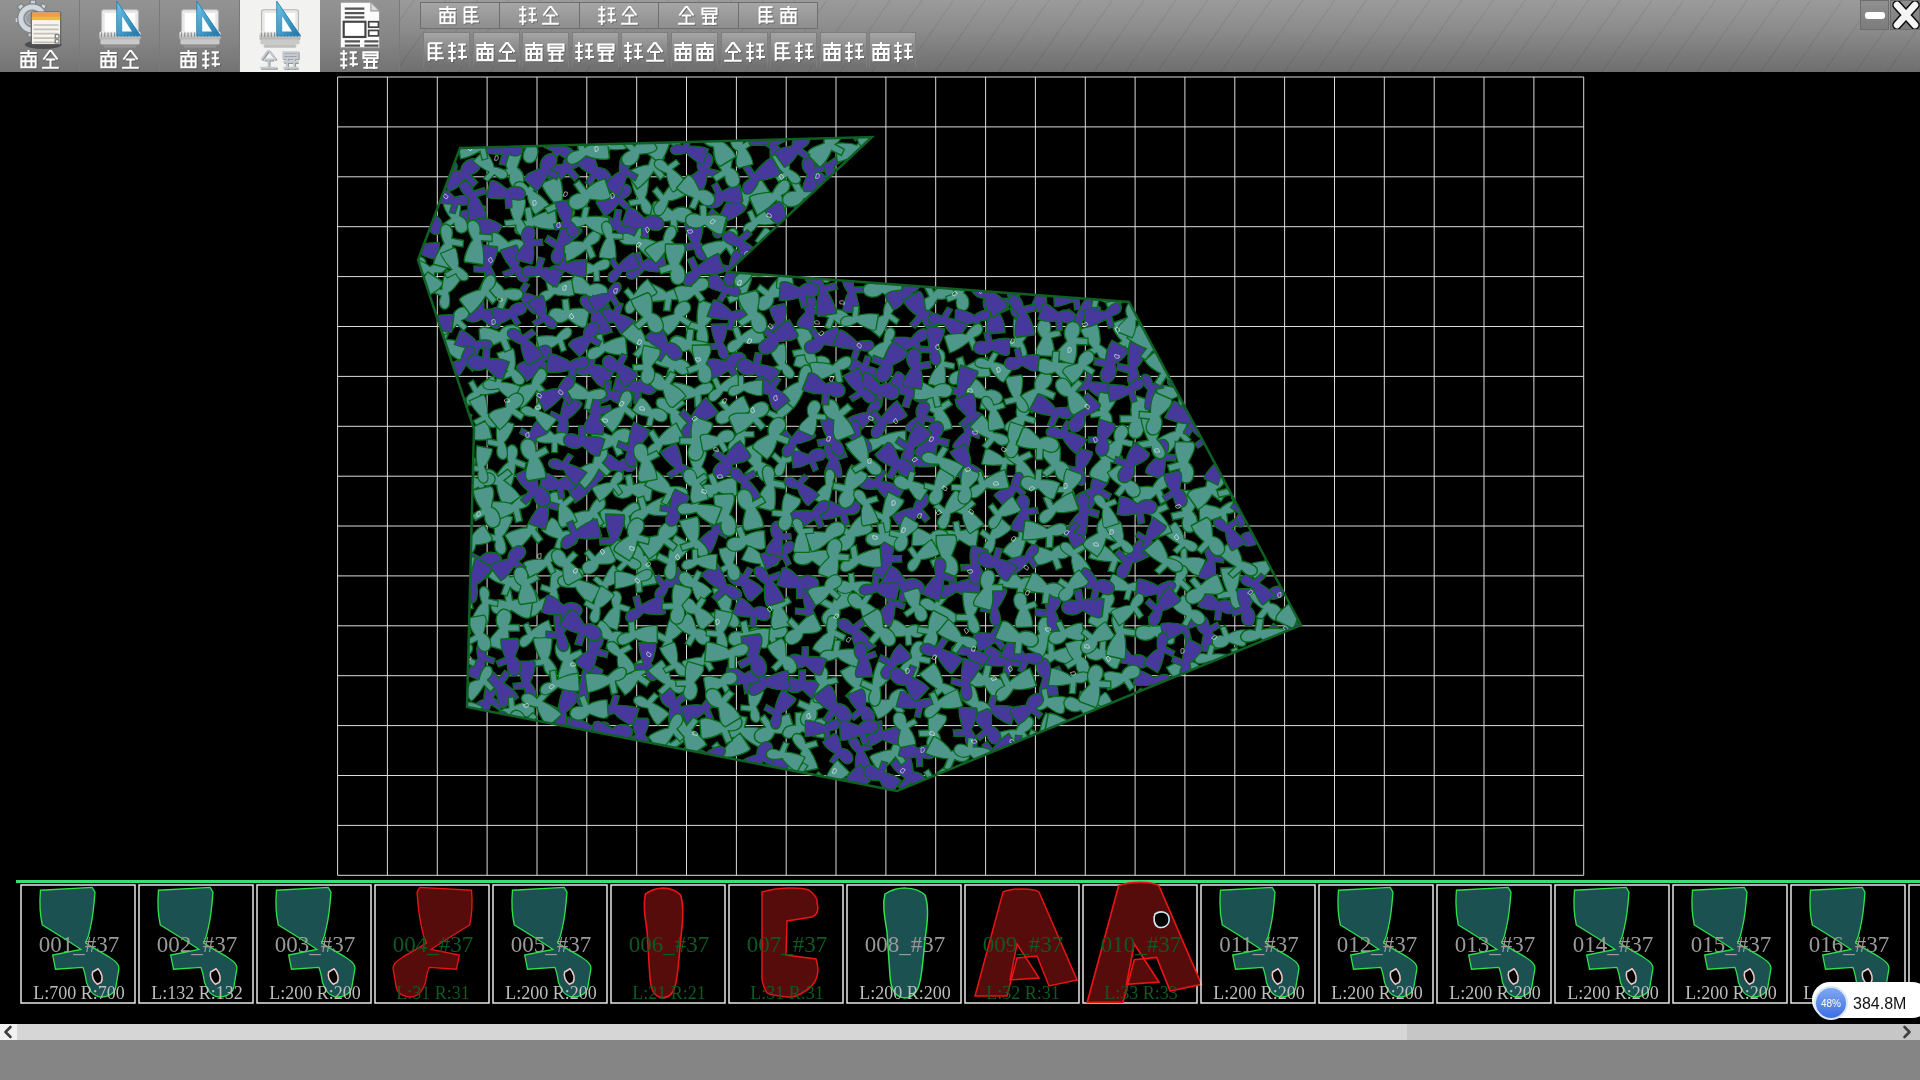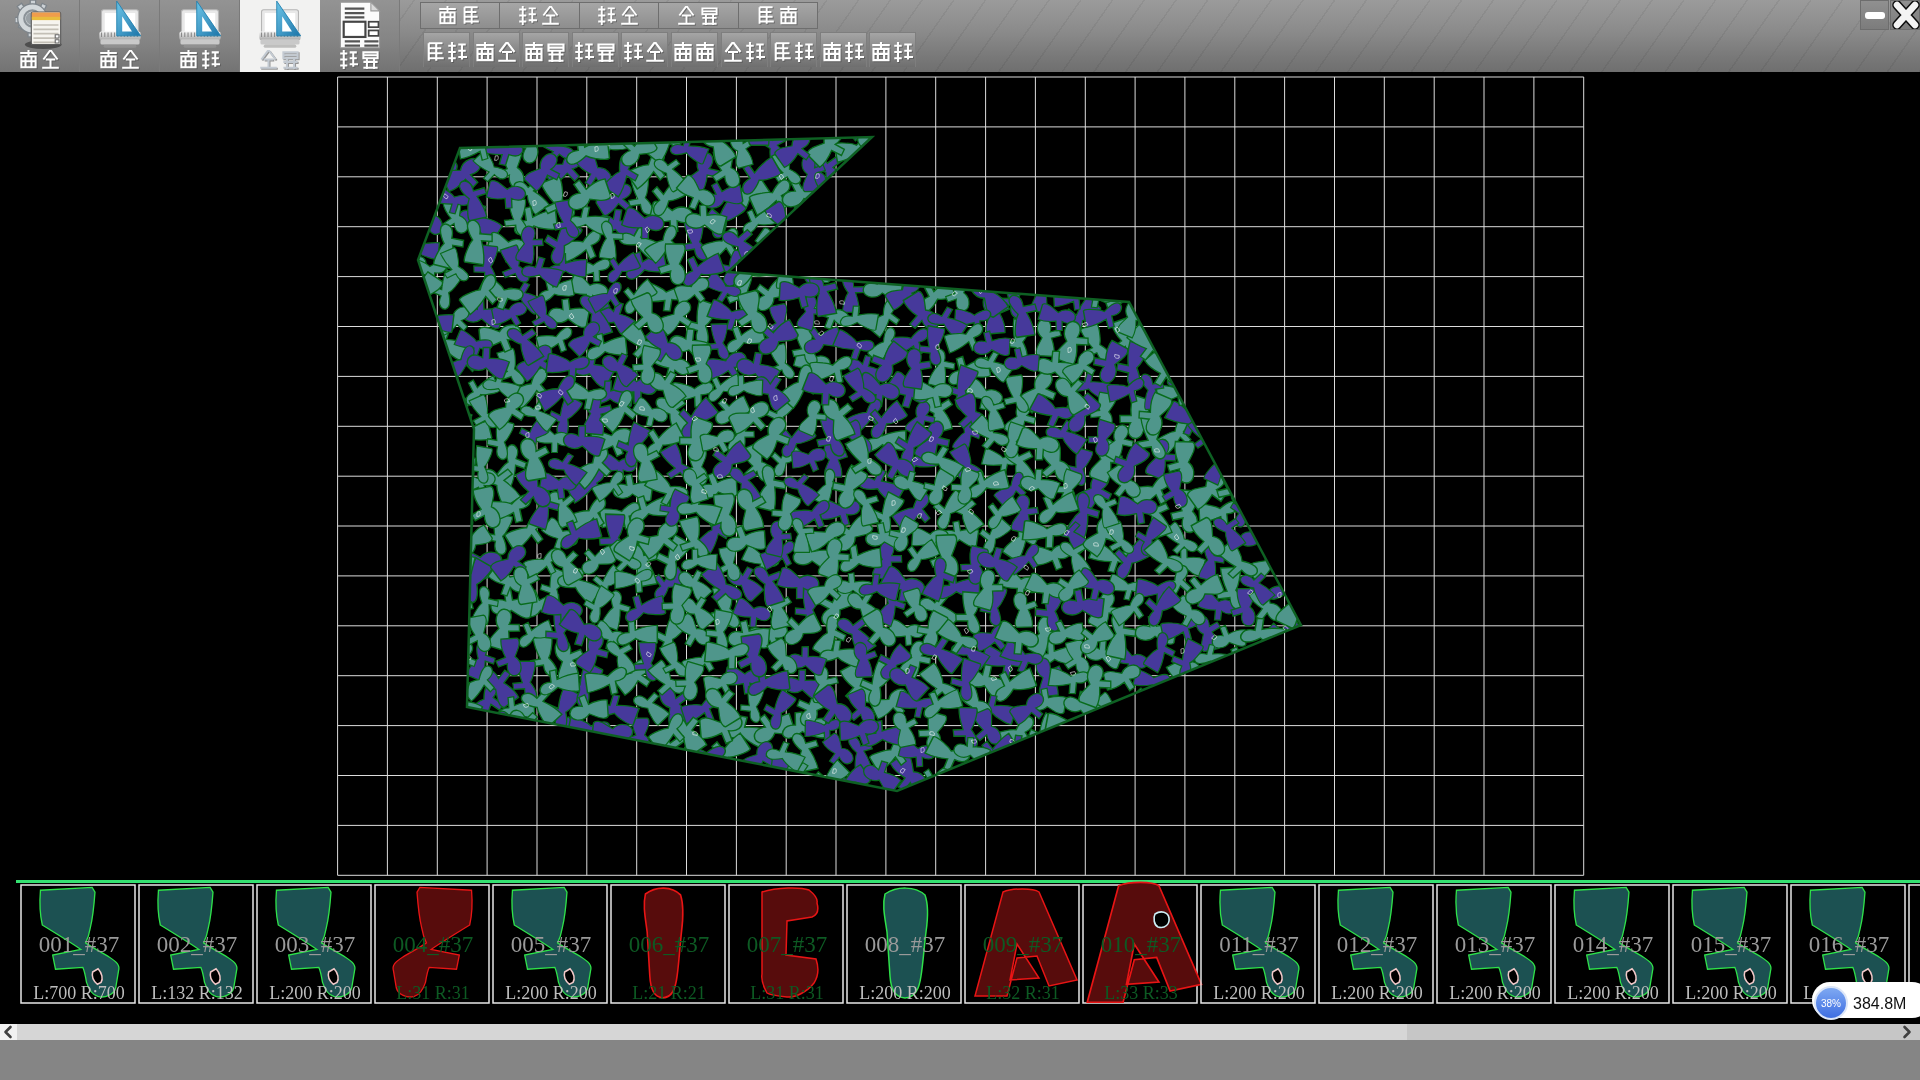--- a/index.html
+++ b/index.html
@@ -1295,6 +1295,6 @@
 <div style="position:absolute;left:0;top:1040px;width:1920px;height:40px;background:#858585"></div>
 <div style="position:absolute;left:1812px;top:982px;width:118px;height:36px;background:#fff;border-radius:18px;box-shadow:0 1px 3px rgba(0,0,0,0.4)"></div>
 <div style="position:absolute;left:1814px;top:986px;width:34px;height:34px;border-radius:50%;background:linear-gradient(#7fa9f2,#3e6ee2);border:2px solid #dce6f8;box-sizing:border-box"></div>
-<div style="position:absolute;left:1814px;top:998px;width:34px;height:12px;color:#fff;font:10px 'Liberation Sans';text-align:center">38%</div>
+<div style="position:absolute;left:1814px;top:998px;width:34px;height:12px;color:#fff;font:10px 'Liberation Sans';text-align:center">48%</div>
 <div style="position:absolute;left:1853px;top:995px;width:70px;height:18px;color:#111;font:16px 'Liberation Sans'">384.8M</div>
 </body></html>

